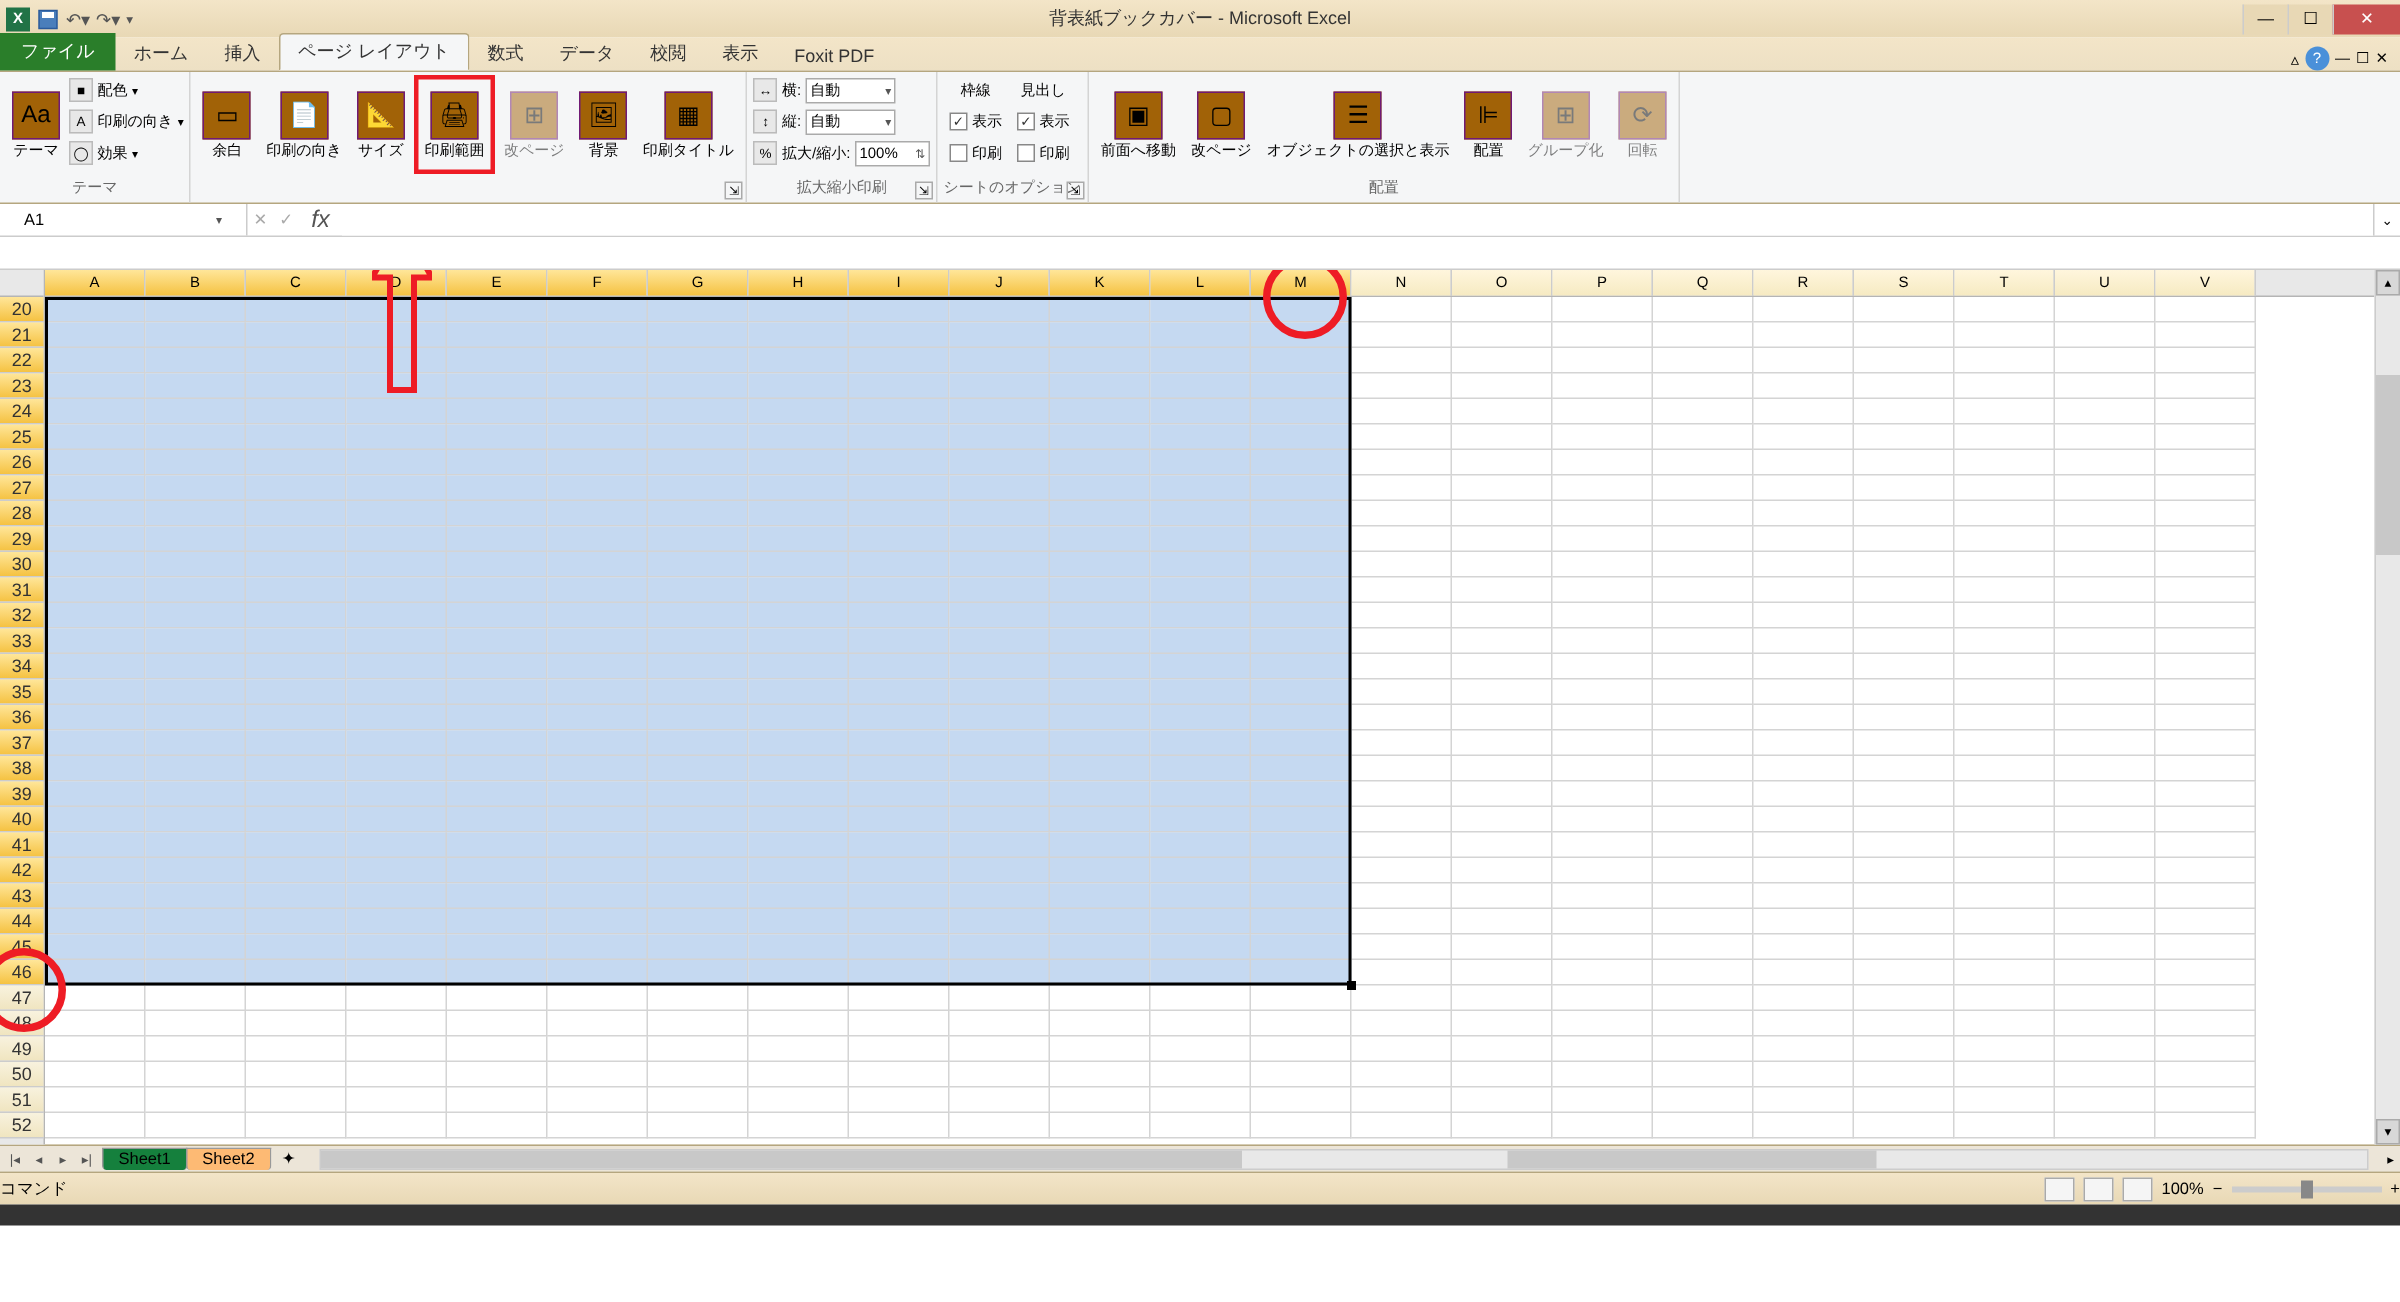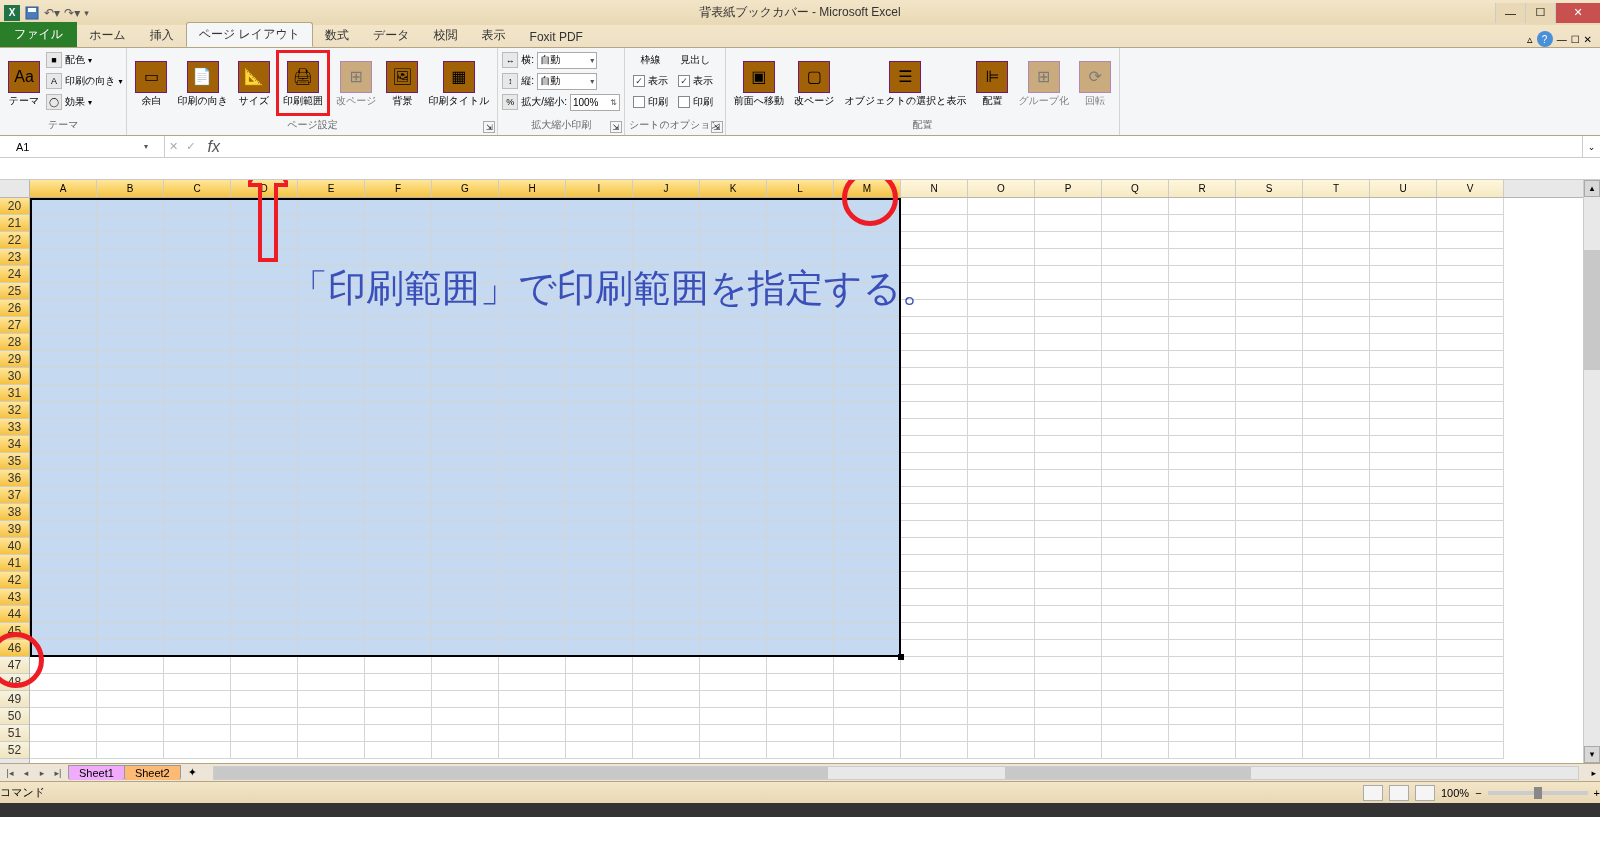--- a/index.html
+++ b/index.html
@@ -206,7 +206,6 @@
           <div class="rbtn-lbl">印刷タイトル</div>
         </div>
     </div>
-    <div class="rgroup-label">ページ設定</div>
     <div class="dialog-launcher">⇲</div>
   </div>
 

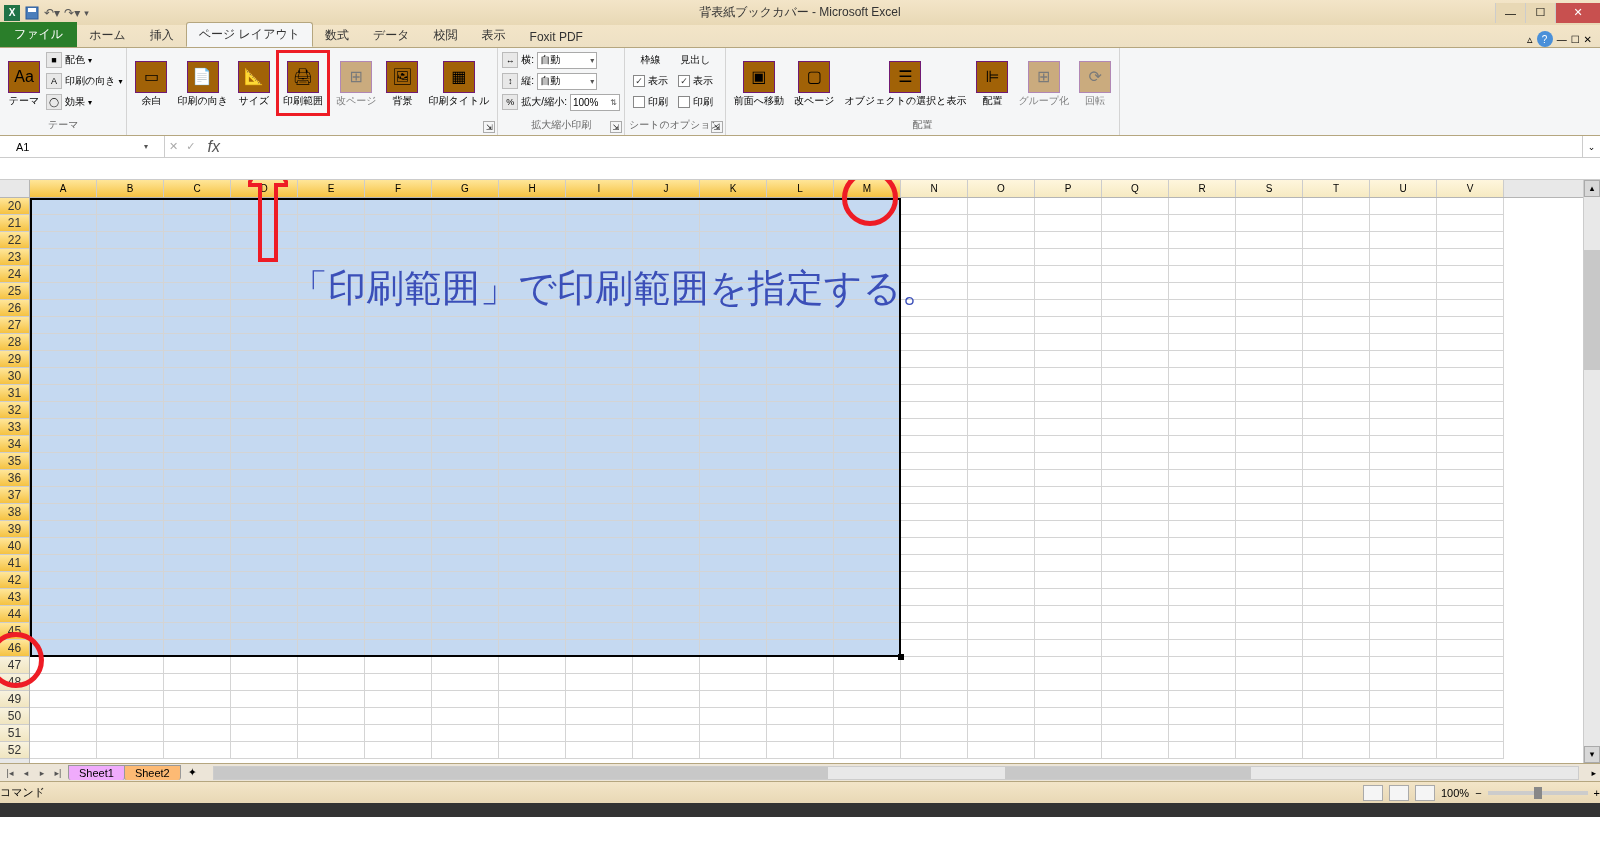--- a/index.html
+++ b/index.html
@@ -1188,7 +1188,6 @@
         </svg>
     </div>
     <div class="annot-text" style="left:260px;top:82px;">
-      <div>「印刷範囲」で印刷範囲を指定する。</div>
     </div>
   </div>
   <div class="vscroll">

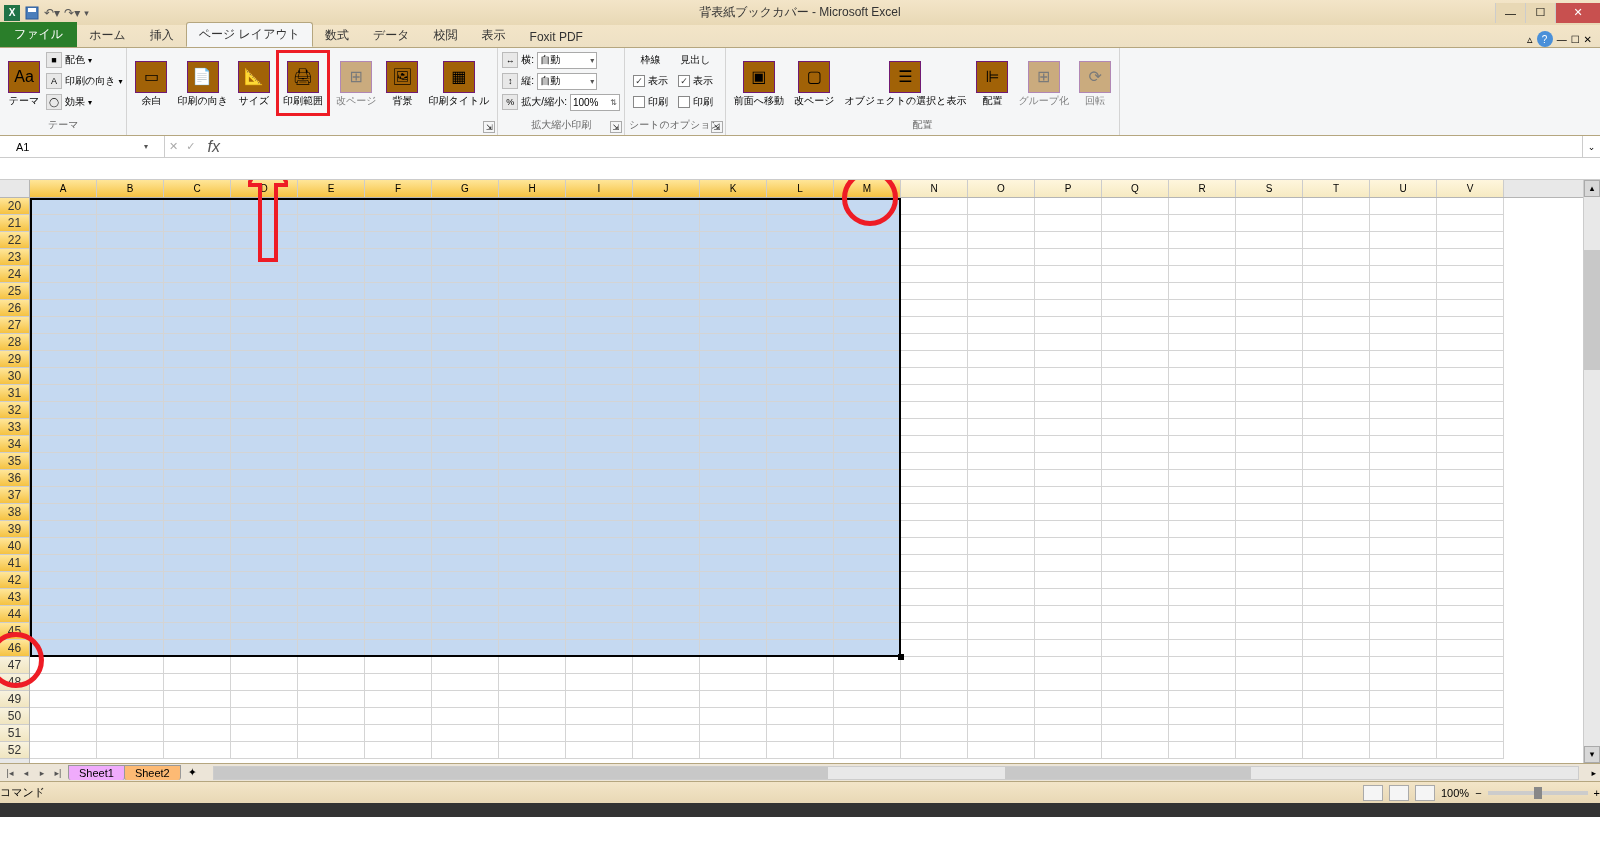--- a/index.html
+++ b/index.html
@@ -82,7 +82,7 @@
 .sheet-tabs { height: 18px; background: #ece5d8; border-top: 1px solid #b5a67f; display: flex; align-items: center; font-size: 11px; }
 .nav-btns { display: flex; gap: 0; padding: 0 2px; }
 .nav-btn { width: 16px; text-align: center; cursor: pointer; font-size: 9px; color: #555; }
-.stab { padding: 1px 10px; background: #f0abfc; border: 1px solid #999; border-bottom: none; border-radius: 0 0 3px 3px; margin-right: -1px; cursor: pointer; }
+.stab { padding: 1px 10px; background: #15803d; border: 1px solid #999; border-bottom: none; border-radius: 0 0 3px 3px; margin-right: -1px; cursor: pointer; }
 .stab.inactive { background: #fdba74; }
 .new-sheet { padding: 0 8px; cursor: pointer; }
 .hscroll { flex: 1; margin: 0 8px; height: 14px; background: #e8e8e8; border: 1px solid #ccc; position: relative; }

